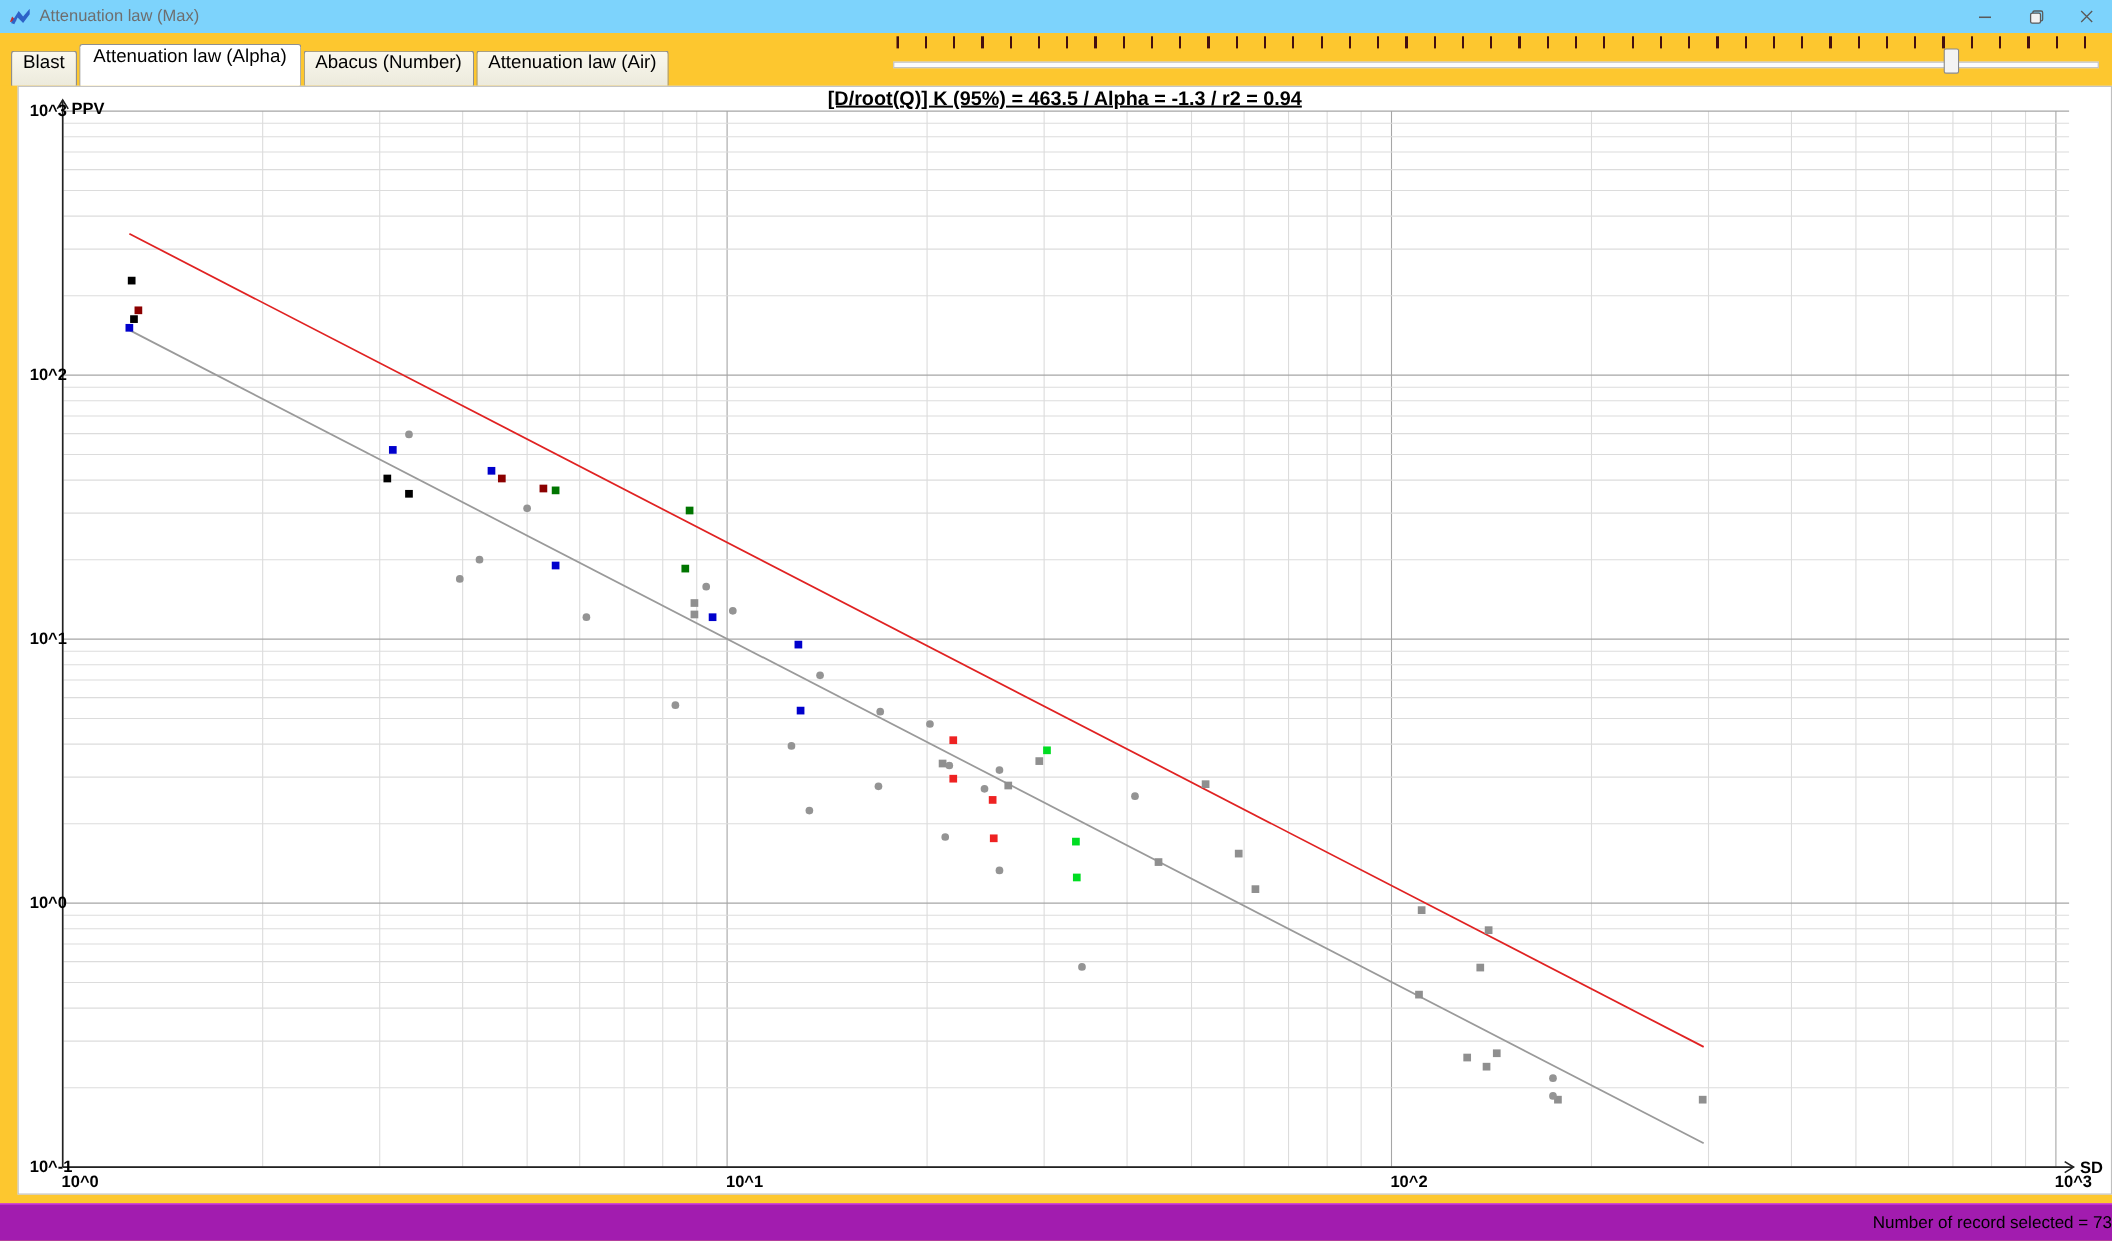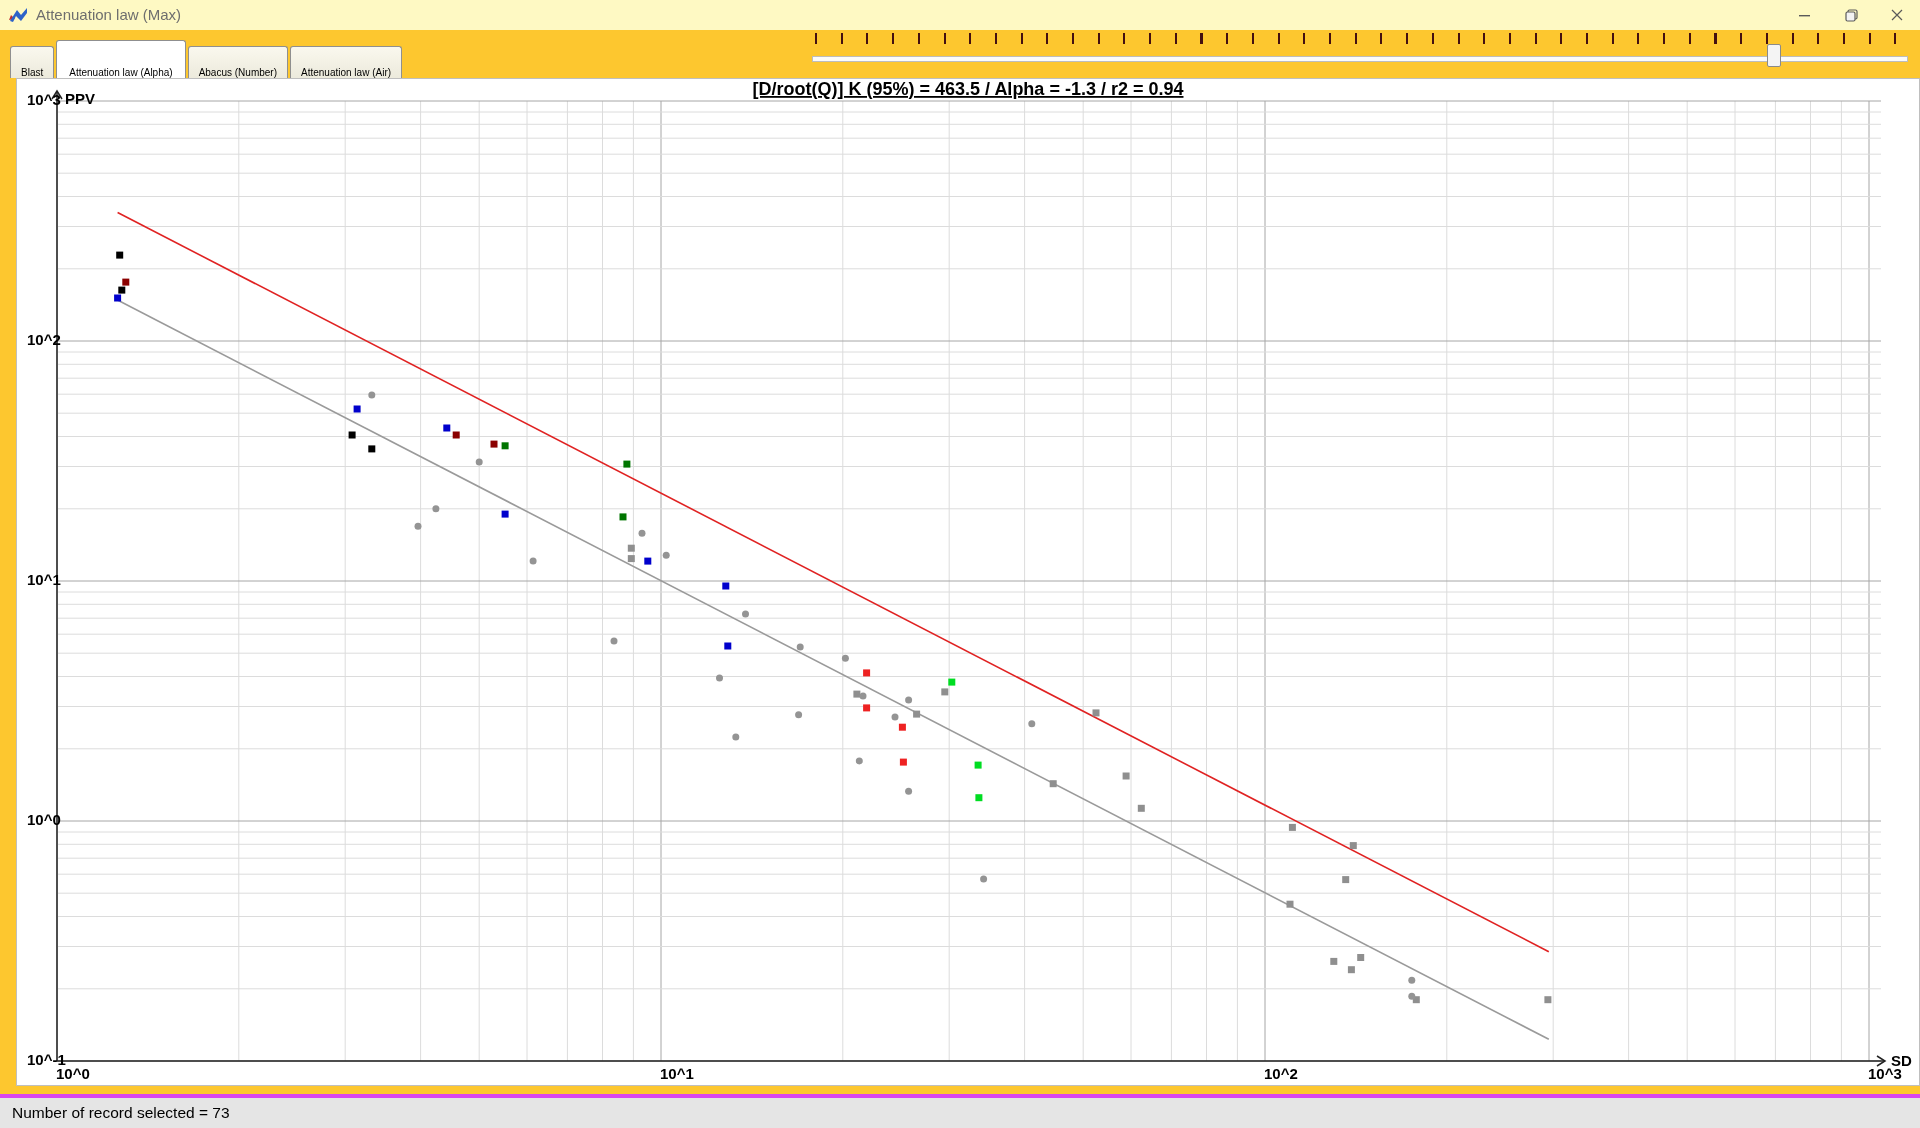--- a/index.html
+++ b/index.html
@@ -9,7 +9,7 @@
 
   
   .titlebar { position:absolute; left:0; top:0; width:1920px; height:30px;
-              background:#fef9c3; display:flex; align-items:center; }
+              background:#7dd3fc; display:flex; align-items:center; }
   .app-icon { position:absolute; left:8px; top:7px; width:20px; height:16px; }
   .title-text { position:absolute; left:36px; top:6px; font-size:15px; color:#6e6e6e; }
   .win-controls { position:absolute; right:0; top:0; height:30px; display:flex; }

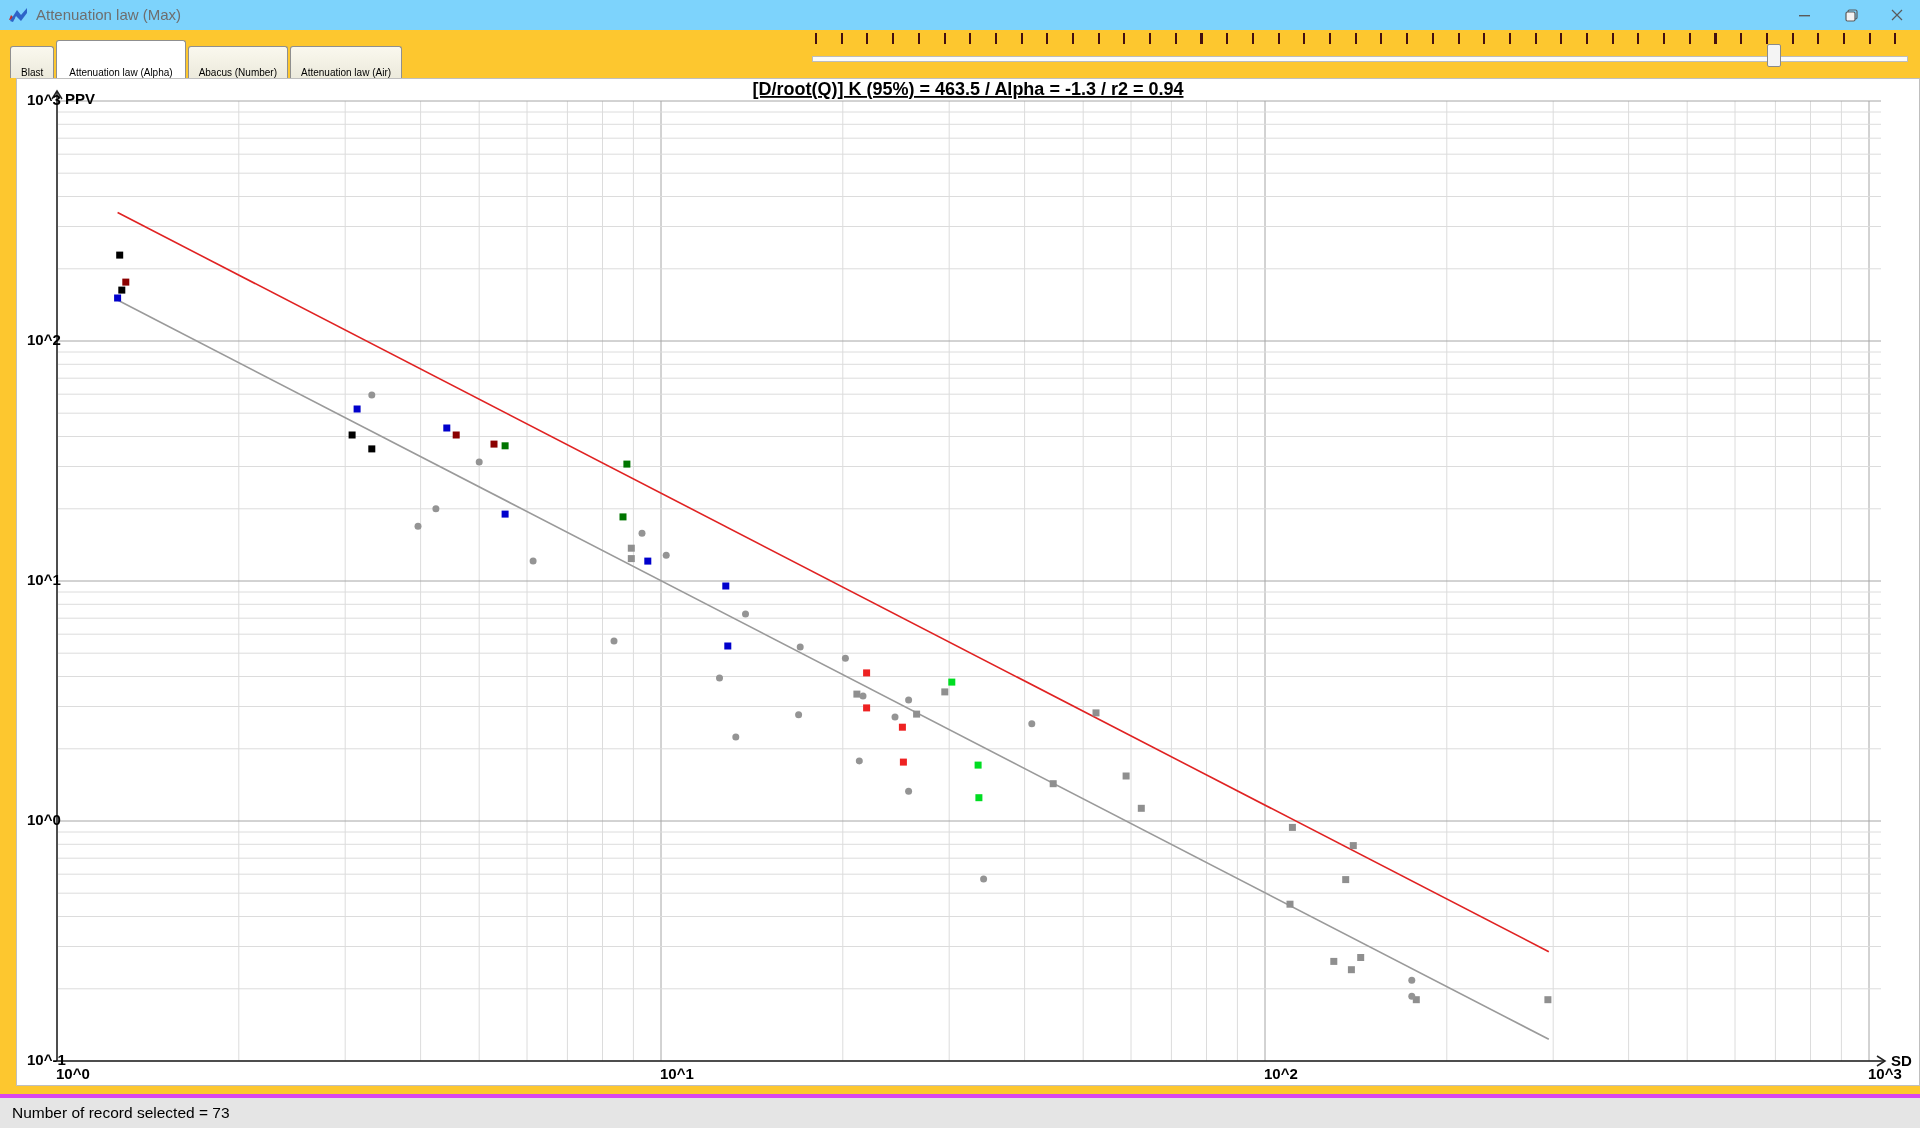--- a/index.html
+++ b/index.html
@@ -18,8 +18,8 @@
   
   .tabband { position:absolute; left:0; top:30px; width:1920px; height:48px; background:#fdc72f; }
   .tabs { position:absolute; left:10px; bottom:0; display:flex; align-items:flex-end; }
-  .tab { height:32px; display:flex; align-items:flex-end; padding:0 10px;
-         font-size:10px; color:#000; background:linear-gradient(#faf8ee,#eceadc);
+  .tab { height:32px; display:flex; align-items:flex-start; padding:0 10px;
+         font-size:17px; color:#000; background:linear-gradient(#faf8ee,#eceadc);
          border:1px solid #8f8f8f; border-bottom:none; border-radius:3px 3px 0 0;
          margin-right:2px; white-space:nowrap;margin-top:30px; }
   .tab.active { height:38px; background:#ffffff; position:relative; z-index:3;

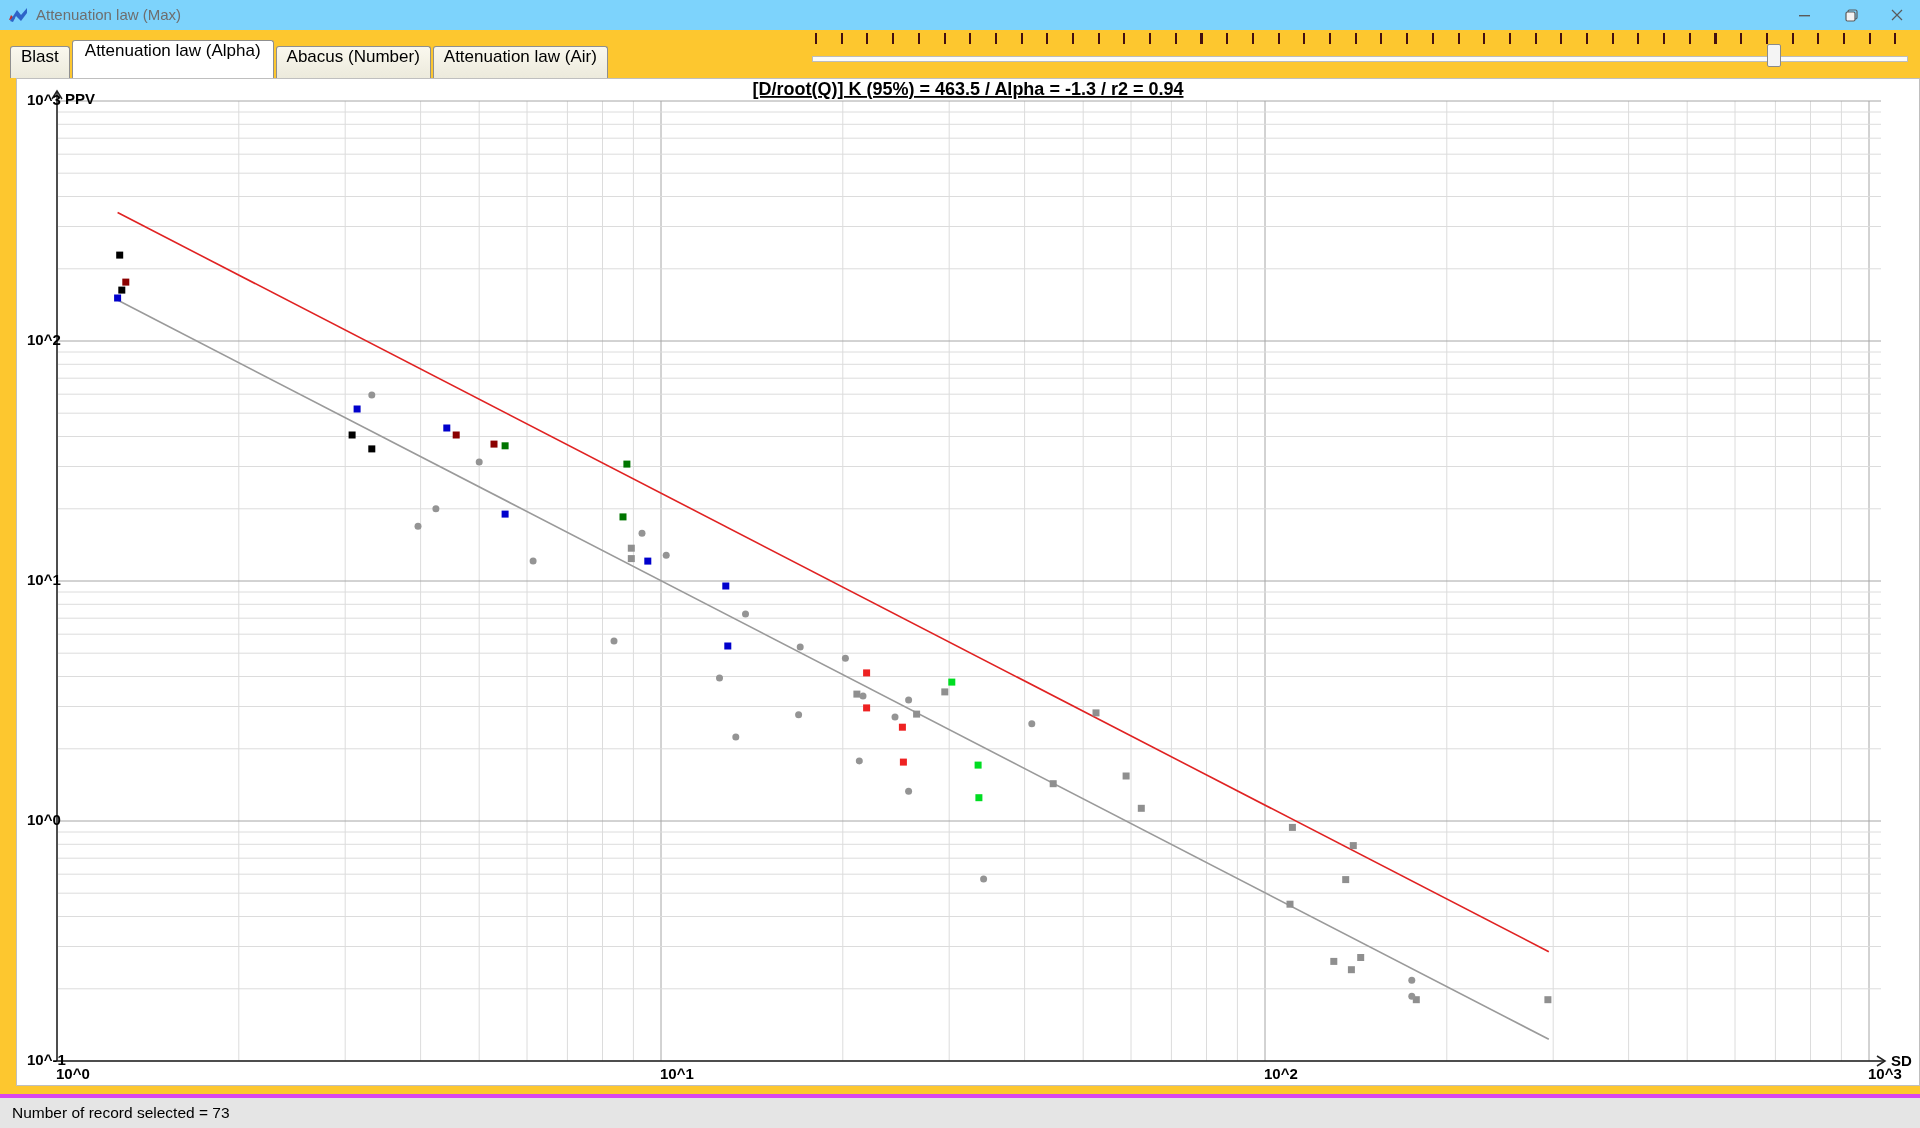--- a/index.html
+++ b/index.html
@@ -38,8 +38,8 @@
 
   
   .statusbar { position:absolute; left:0; top:1094px; width:1920px; height:34px;
-               background:#e5e5e5; border-top:4px solid #d946ef;
-               display:flex; align-items:center; }
+               background:#a21caf; border-top:1px solid #d946ef;
+               display:flex; align-items:center;justify-content:flex-end; }
   .status-text { margin-left:12px; font-size:15.5px; color:#000; }
 </style>
 </head>

